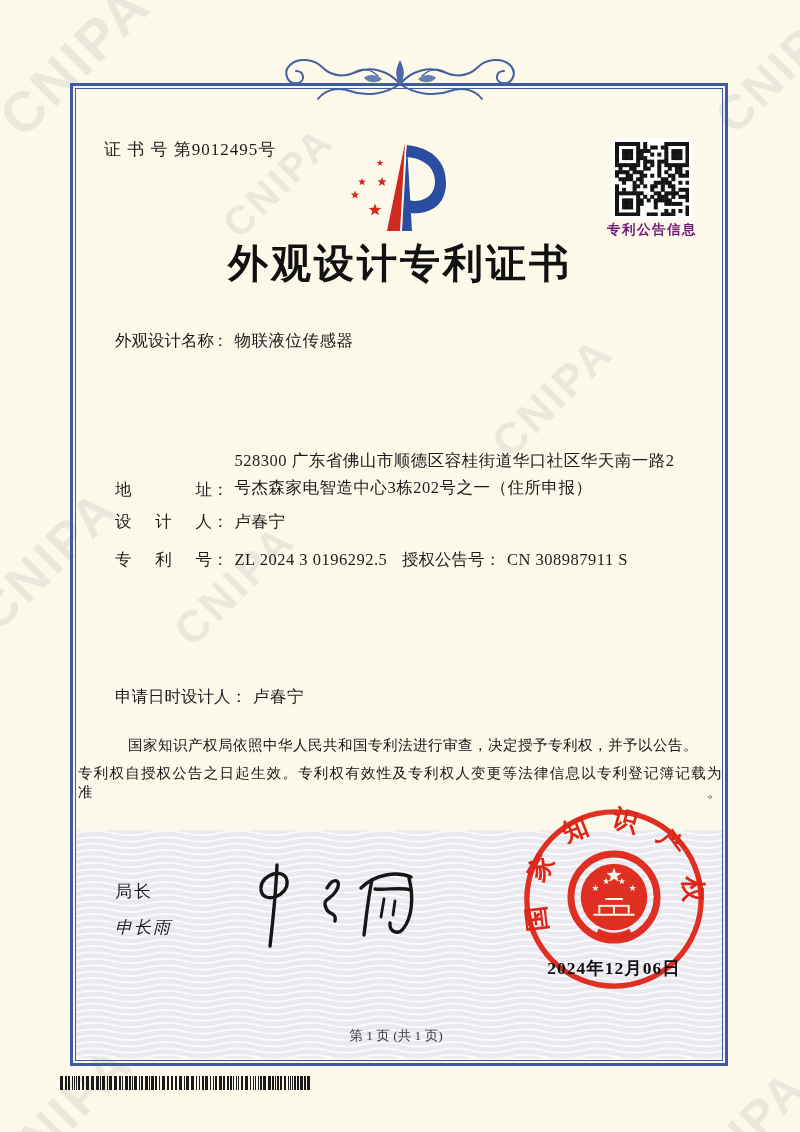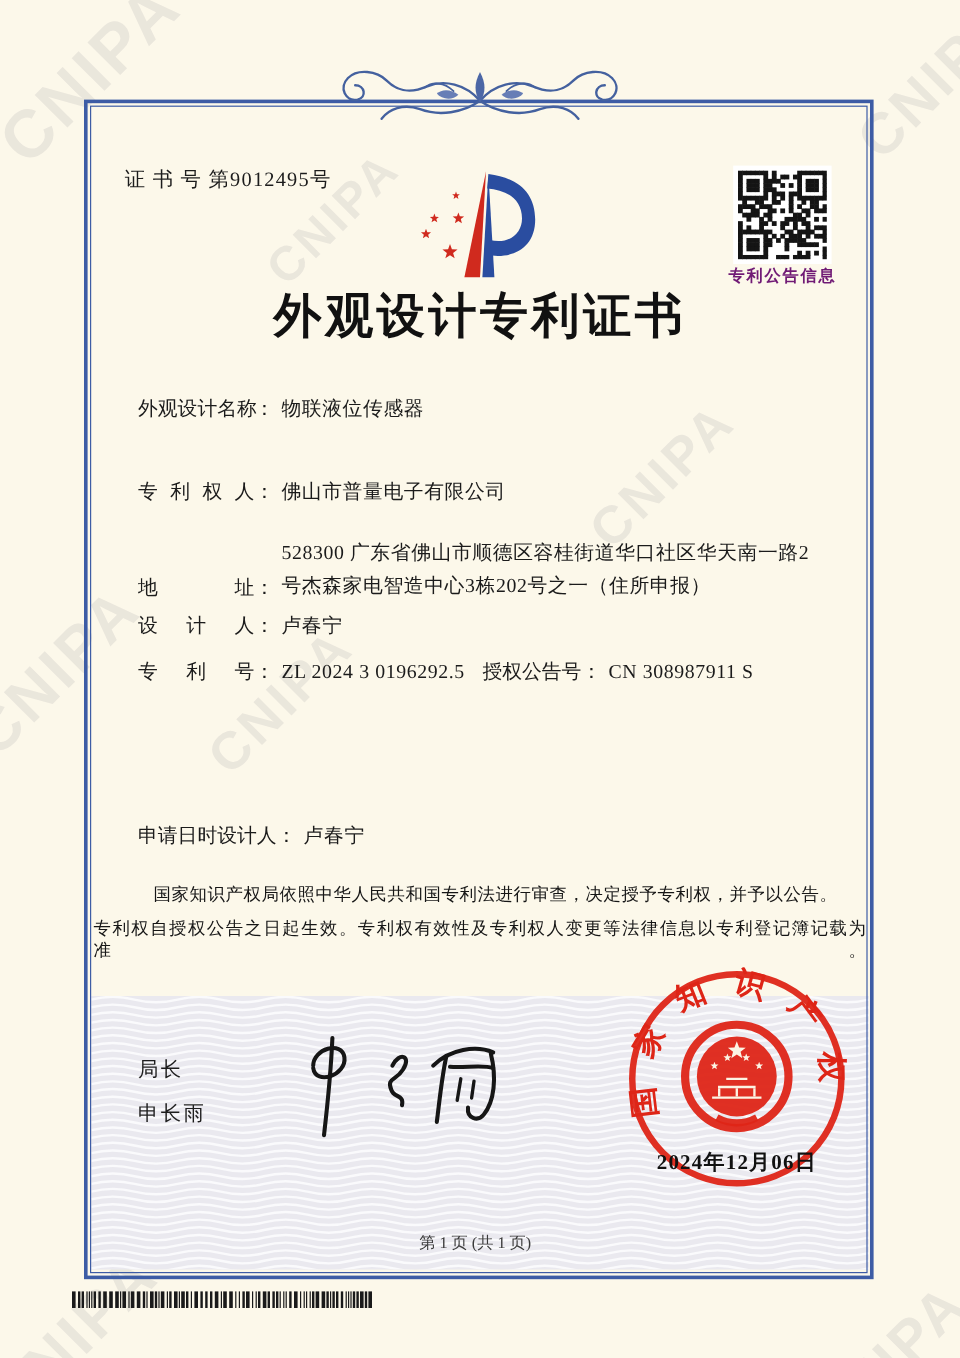--- a/index.html
+++ b/index.html
@@ -394,9 +394,6 @@
     <span class="flabel j">外观设计名称</span><span class="colon">：</span><span class="fval">物联液位传感器</span>
   </div>
 
-  <div class="row" style="top:399px">
-    <span class="flabel j">专利权人</span><span class="colon">：</span><span class="fval">佛山市普量电子有限公司</span>
-  </div>
 
   <div class="row addr-row" style="top:447px">
     <span class="flabel j">地址</span>

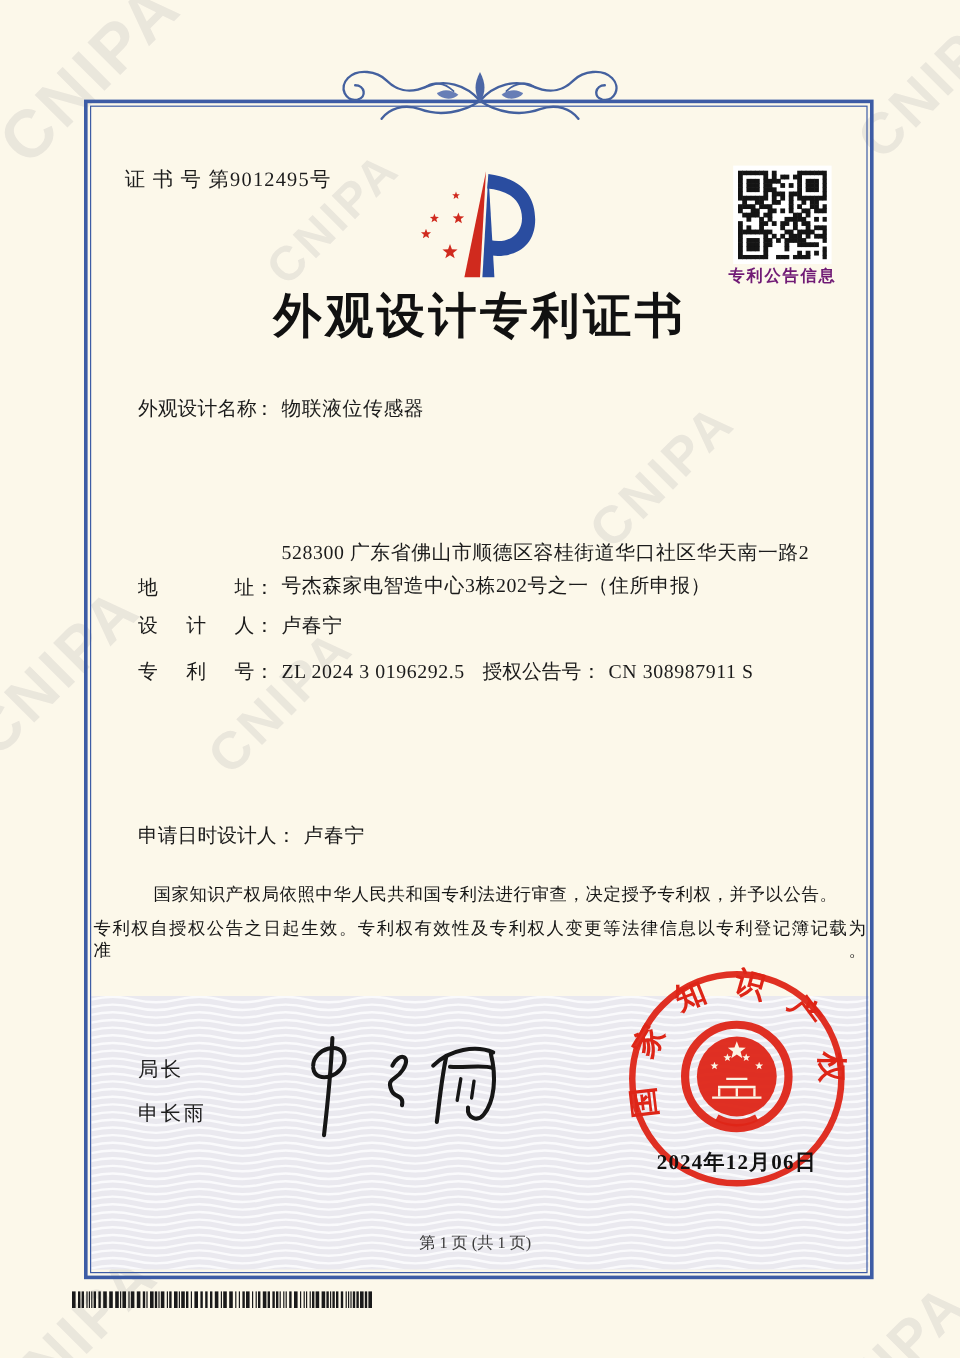--- a/index.html
+++ b/index.html
@@ -46,7 +46,7 @@
   .sig-title{position:absolute;left:115px;top:880px;font-family:"Liberation Sans","DejaVu Sans",sans-serif;
       font-size:17px;color:#1d1d1d;letter-spacing:2px;}
   .sig-name{position:absolute;left:115px;top:916px;font-family:"Liberation Sans","DejaVu Sans",sans-serif;
-      font-size:17px;color:#1d1d1d;letter-spacing:2px;}
+      font-size:17px;color:#1d1d1d;letter-spacing:2px;font-style:italic;}
   .sig-script{position:absolute;left:225px;top:858px;width:212px;height:96px;}
 
   .seal{position:absolute;left:521px;top:806px;width:186px;height:186px;}

